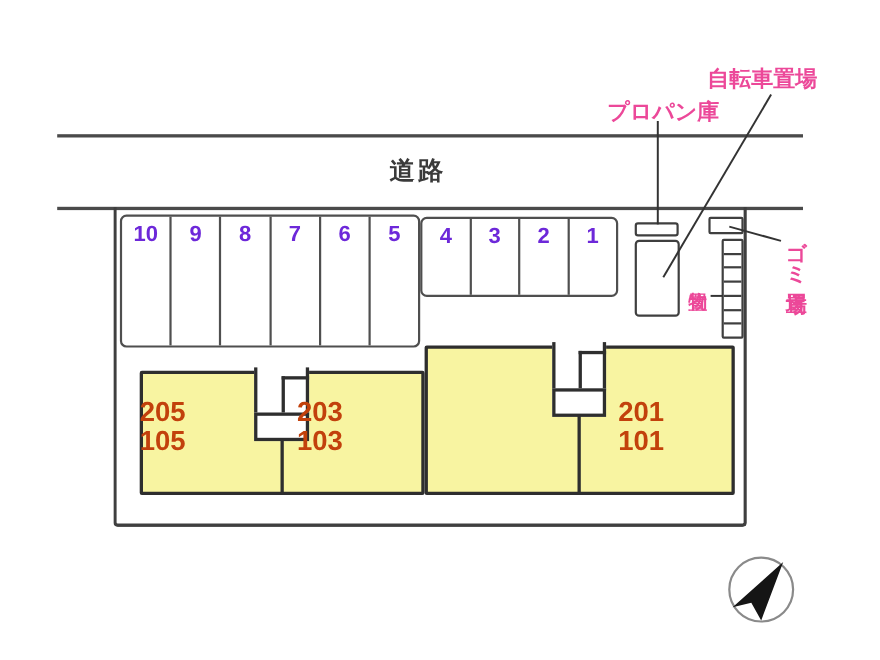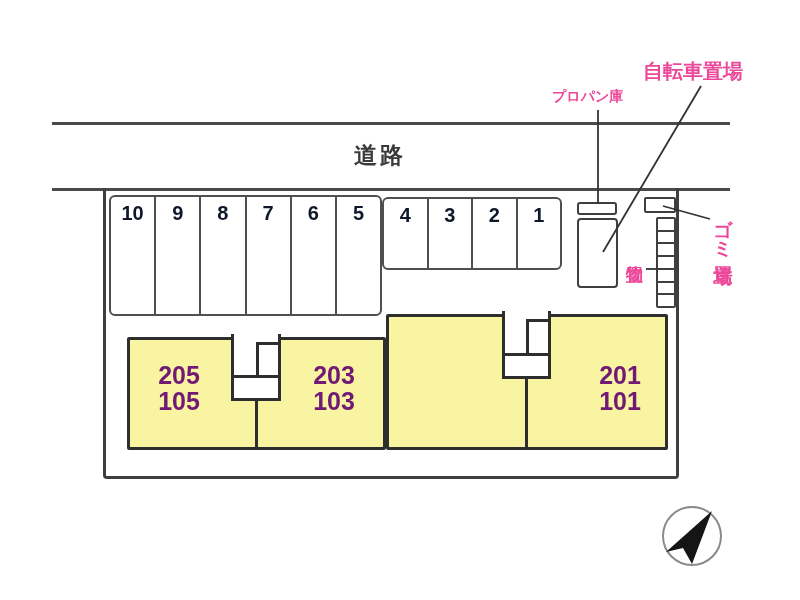--- a/index.html
+++ b/index.html
@@ -58,7 +58,7 @@
 
   
   .callout { position: absolute; color: #ec4899; font-weight: bold; white-space: nowrap; }
-  #propane-label { left: 552px; top: 88px; font-size: 14px; }
+  #propane-label { left: 552px; top: 88px; font-size: 20px; }
   #bicycle-label { left: 643px; top: 58px; font-size: 20px; }
   .vertical-label { writing-mode: vertical-rl; text-orientation: upright; }
   #garbage-label { left: 710px; top: 206px; font-size: 19px; height: 86px; letter-spacing: 1px; }

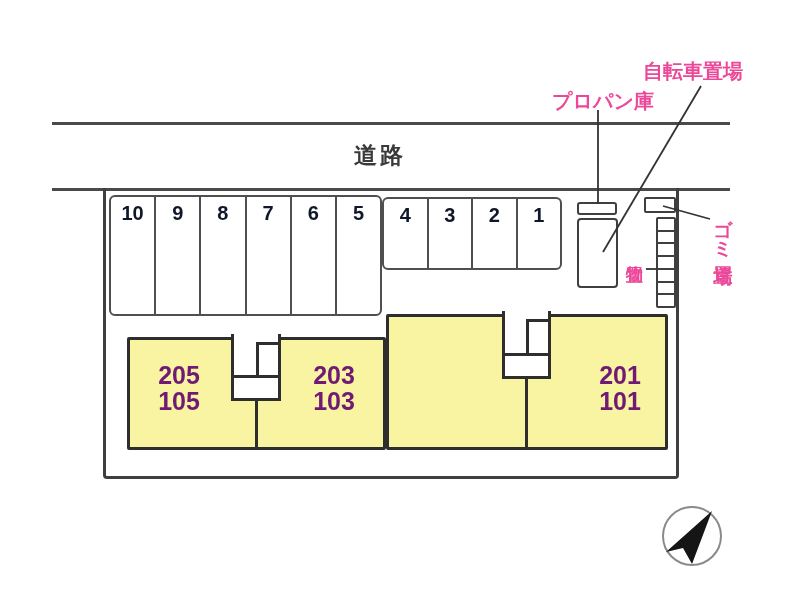--- a/index.html
+++ b/index.html
@@ -41,7 +41,7 @@
   .stall:last-child { border-right: none; }
   .stall-num {
     display: block; text-align: center;
-    font-size: 20px; font-weight: 600; color: #0f172a;
+    font-size: 20px; font-weight: 600; color: #6d28d9;
   }
 
   

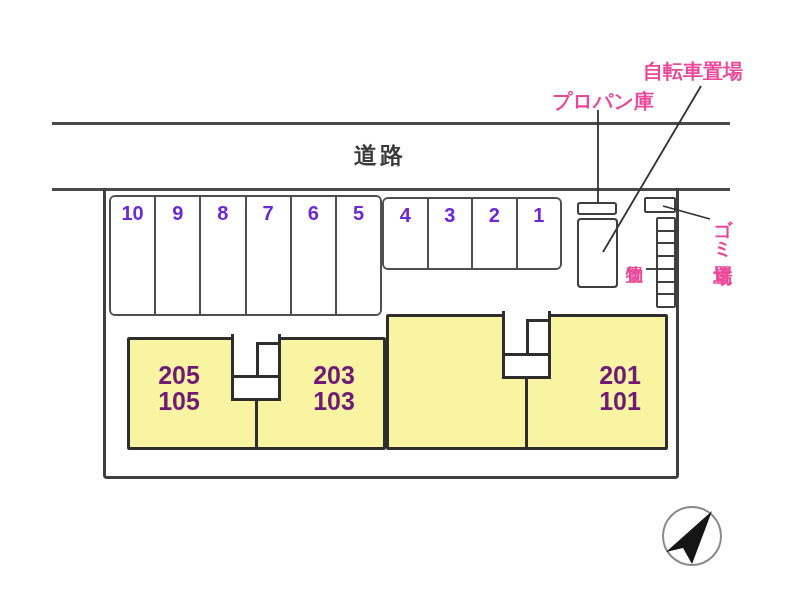--- a/index.html
+++ b/index.html
@@ -86,8 +86,8 @@
   #unit-divider-east { left: 525px; top: 377px; width: 3px; height: 73px; }
 
   .unit-label {
-    position: absolute; top: 362px; text-align: center;
-    font-size: 25px; line-height: 26px; font-weight: bold; color: #701a75;
+    position: absolute; top: 362px; text-align: left;
+    font-size: 25px; line-height: 26px; font-weight: bold; color: #c2410c;
     z-index: 30;
   }
   #unit-label-205 { left: 127px; width: 104px; }

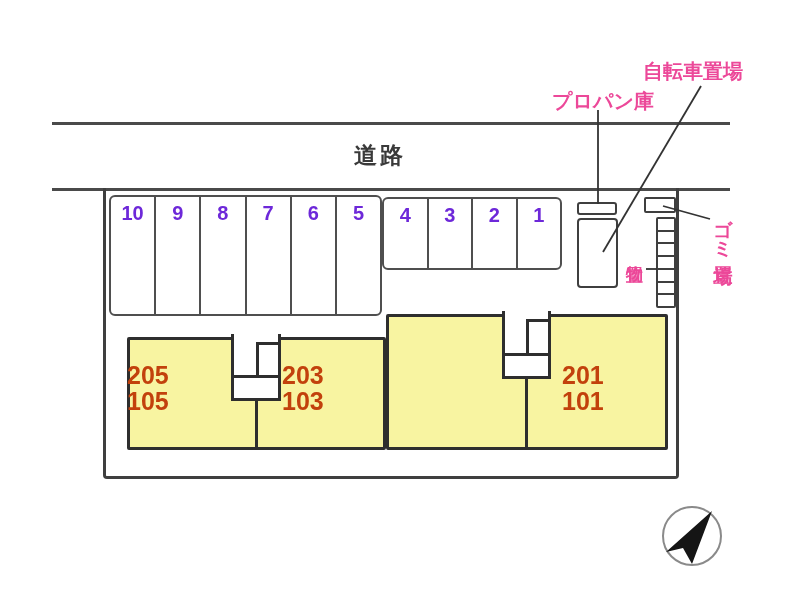--- a/index.html
+++ b/index.html
@@ -91,7 +91,7 @@
     z-index: 30;
   }
   #unit-label-205 { left: 127px; width: 104px; }
-  #unit-label-203 { left: 282px; width: 104px; }
+  #unit-label-203 { left: 270px; width: 104px; }
   #unit-label-202 { left: 386px; width: 116px; }
   #unit-label-201 { left: 562px; width: 116px; }
 

